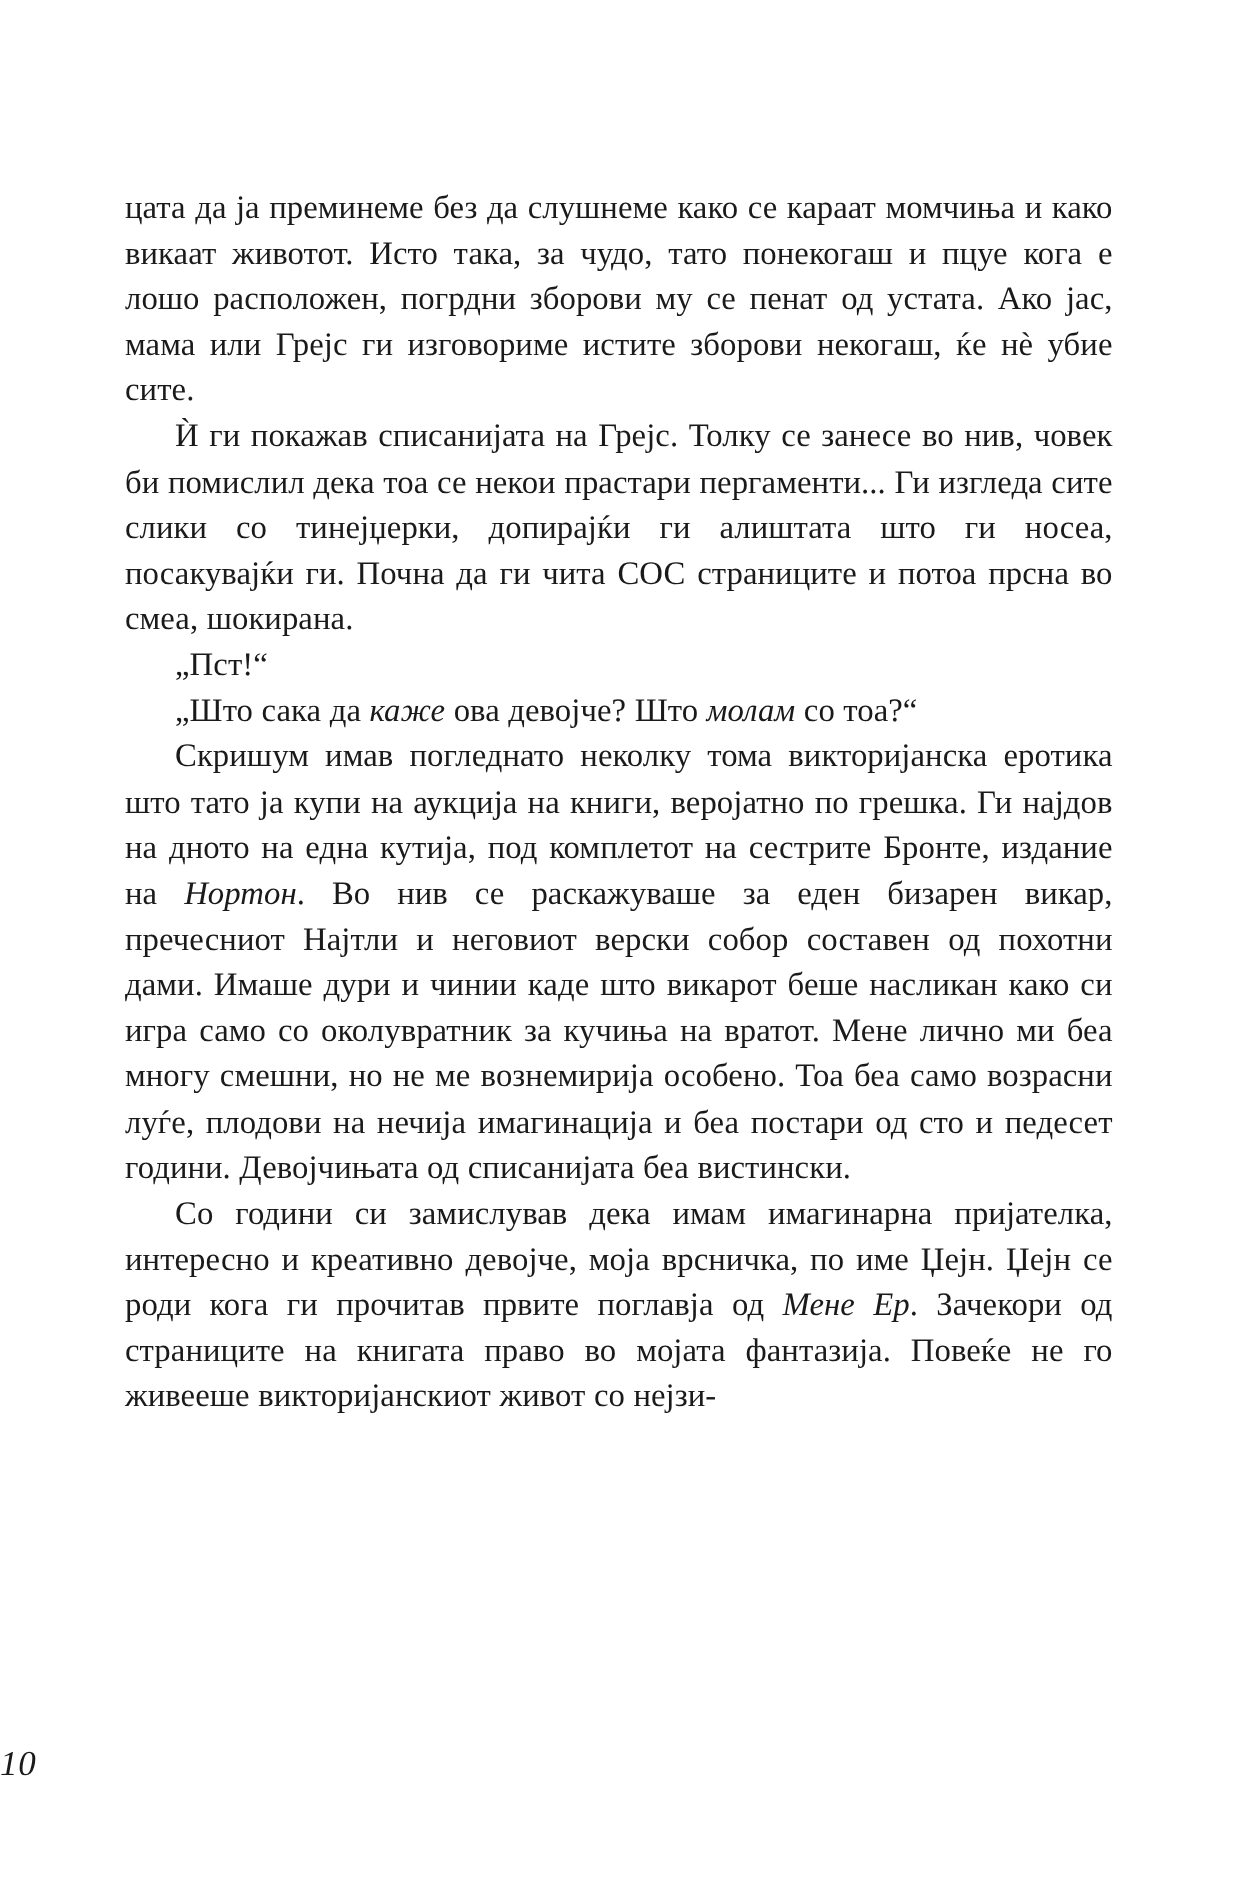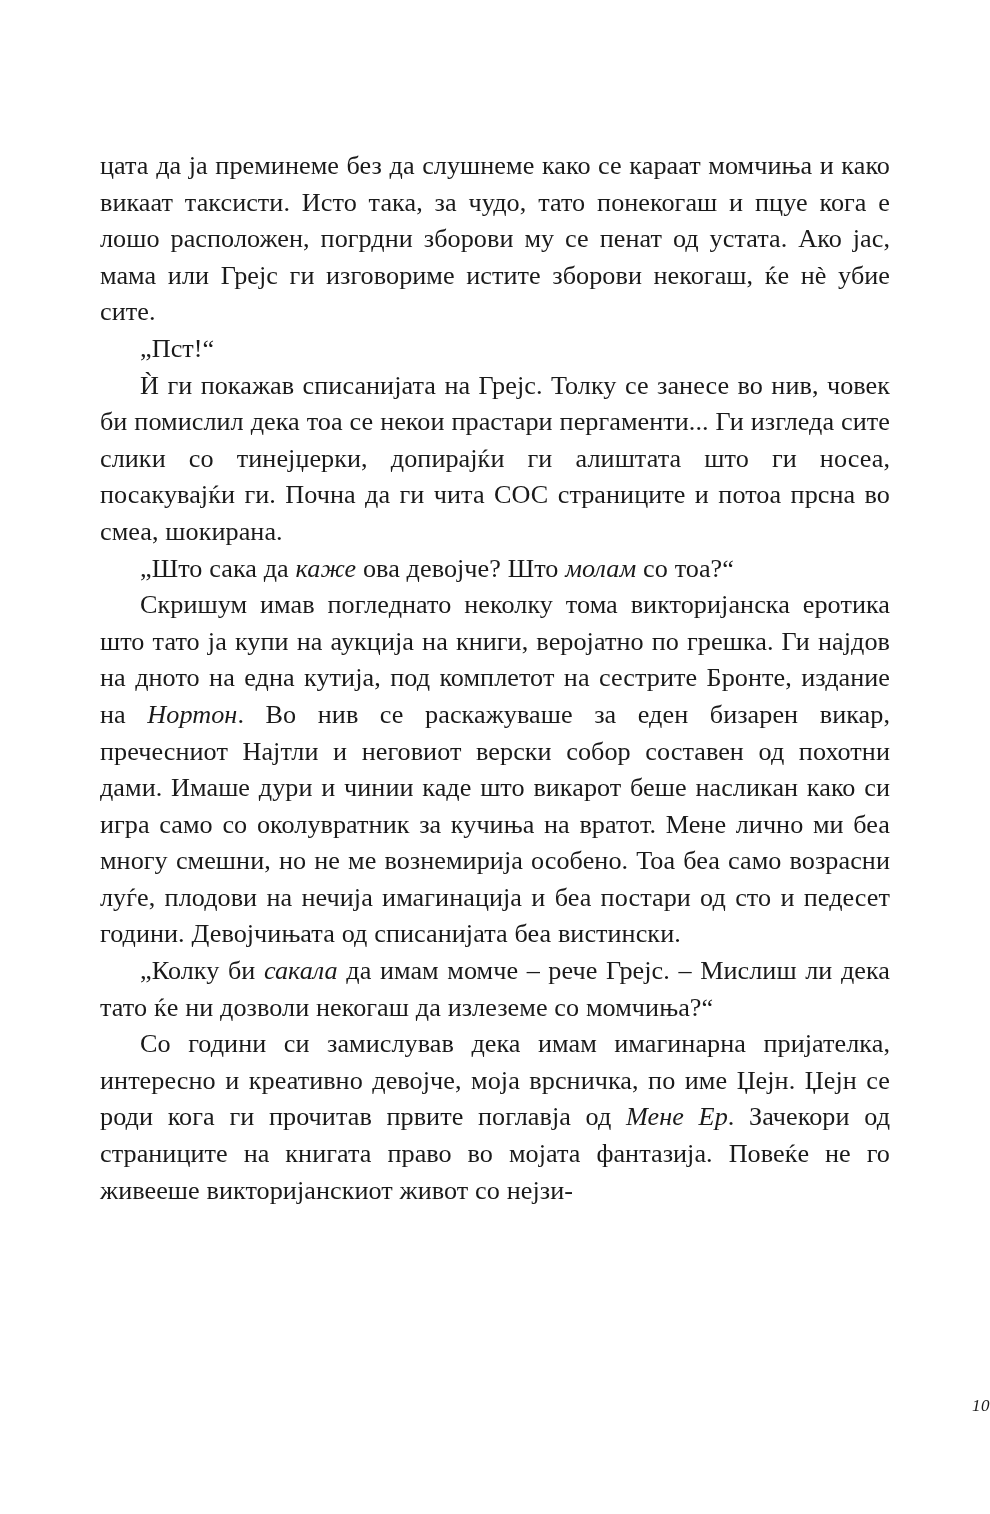--- a/index.html
+++ b/index.html
@@ -60,7 +60,7 @@
 <div class="page">
 
   <div class="text-block">
-    <p class="para first">цата да ја преминеме без да слушнеме како се караат момчиња и како викаат таксисти. Исто така, за чудо, тато понекогаш и пцуе кога е лошо расположен, погрдни зборови му се пенат од устата. Ако јас, мама или Грејс ги изговориме истите зборови некогаш, ќе нè убие сите.</p>
+    <p class="para first">цата да ја преминеме без да слушнеме како се караат момчиња и како викаат животот. Исто така, за чудо, тато понекогаш и пцуе кога е лошо расположен, погрдни зборови му се пенат од устата. Ако јас, мама или Грејс ги изговориме истите зборови некогаш, ќе нè убие сите.</p>
     <p class="para">„Пст!“</p>
     <p class="para">Ѝ ги покажав списанијата на Грејс. Толку се занесе во нив, човек би помислил дека тоа се некои прастари пергаменти... Ги изгледа сите слики со тинејџерки, допирајќи ги алиштата што ги носеа, посакувајќи ги. Почна да ги чита СОС страниците и потоа прсна во смеа, шокирана.</p>
     <p class="para">„Што сака да <em>каже</em> ова девојче? Што <em>молам</em> со тоа?“</p>

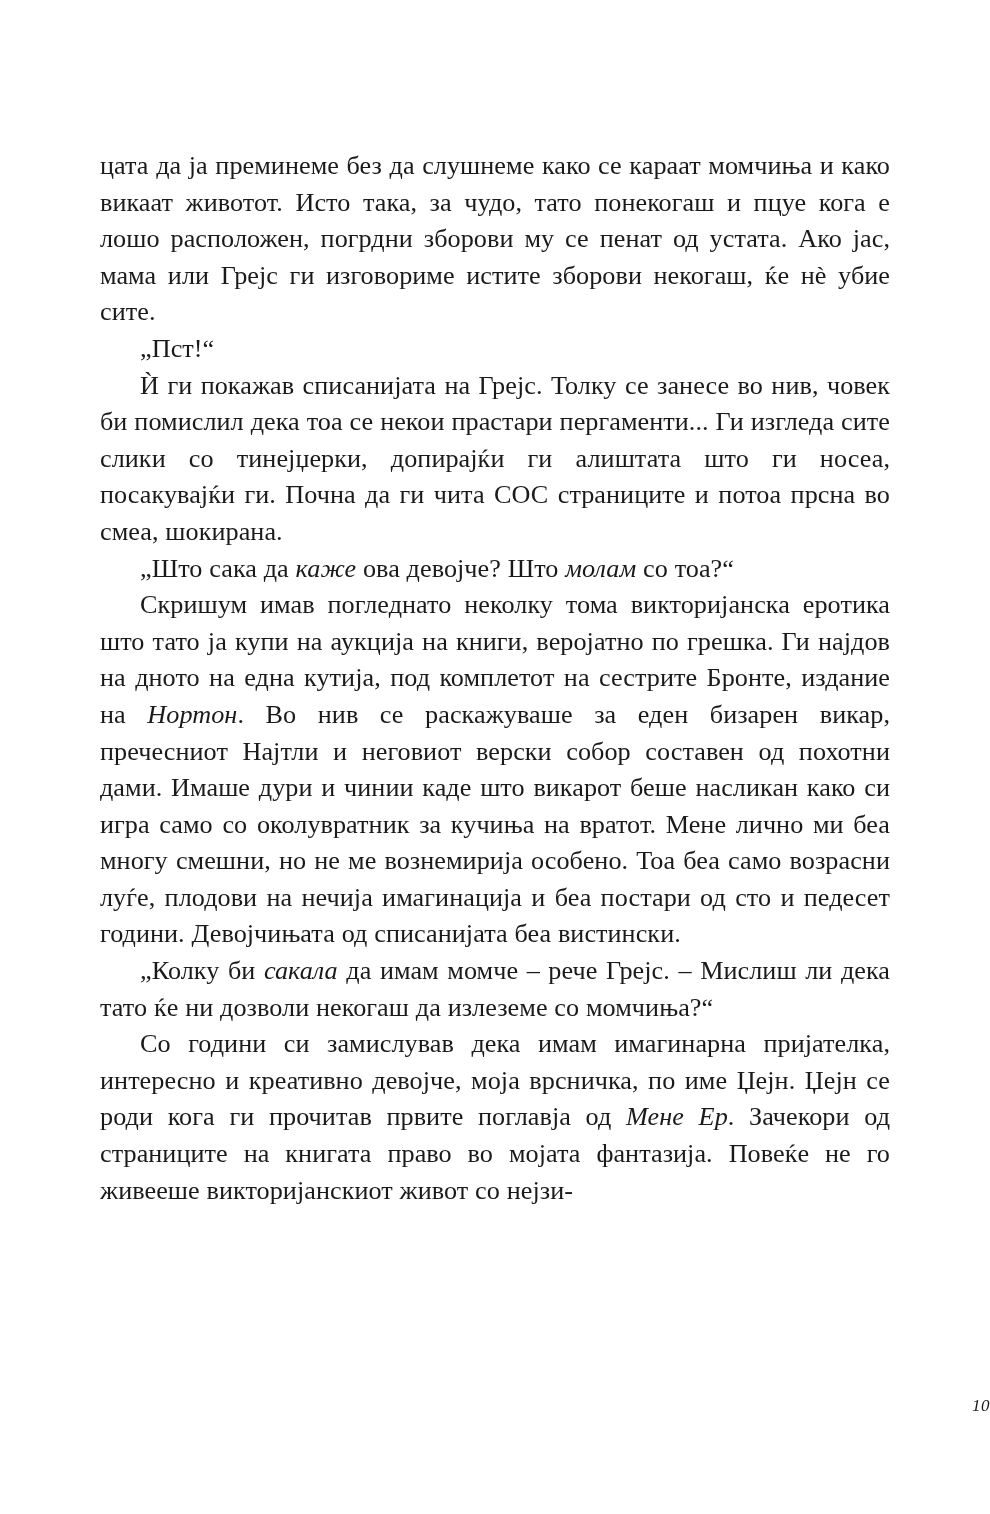--- a/index.html
+++ b/index.html
@@ -61,8 +61,8 @@
 
   <div class="text-block">
     <p class="para first">цата да ја преминеме без да слушнеме како се караат момчиња и како викаат животот. Исто така, за чудо, тато понекогаш и пцуе кога е лошо расположен, погрдни зборови му се пенат од устата. Ако јас, мама или Грејс ги изговориме истите зборови некогаш, ќе нè убие сите.</p>
+    <p class="para">Ѝ ги покажав списанијата на Грејс. Толку се занесе во нив, човек би помислил дека тоа се некои прастари пергаменти... Ги изгледа сите слики со тинејџерки, допирајќи ги алиштата што ги носеа, посакувајќи ги. Почна да ги чита СОС страниците и потоа прсна во смеа, шокирана.</p>
     <p class="para">„Пст!“</p>
-    <p class="para">Ѝ ги покажав списанијата на Грејс. Толку се занесе во нив, човек би помислил дека тоа се некои прастари пергаменти... Ги изгледа сите слики со тинејџерки, допирајќи ги алиштата што ги носеа, посакувајќи ги. Почна да ги чита СОС страниците и потоа прсна во смеа, шокирана.</p>
     <p class="para">„Што сака да <em>каже</em> ова девојче? Што <em>молам</em> со тоа?“</p>
     <p class="para">Скришум имав погледнато неколку тома викторијанска еротика што тато ја купи на аукција на книги, веројатно по грешка. Ги најдов на дното на една кутија, под комплетот на сестрите Бронте, издание на <em>Нортон</em>. Во нив се раскажуваше за еден бизарен викар, пречесниот Најтли и неговиот верски собор составен од похотни дами. Имаше дури и чинии каде што викарот беше насликан како си игра само со околувратник за кучиња на вратот. Мене лично ми беа многу смешни, но не ме вознемирија особено. Тоа беа само возрасни луѓе, плодови на нечија имагинација и беа постари од сто и педесет години. Девојчињата од списанијата беа вистински.</p>
     <p class="para">„Колку би <em>сакала</em> да имам момче – рече Грејс. – Мислиш ли дека тато ќе ни дозволи некогаш да излеземе со момчиња?“</p>

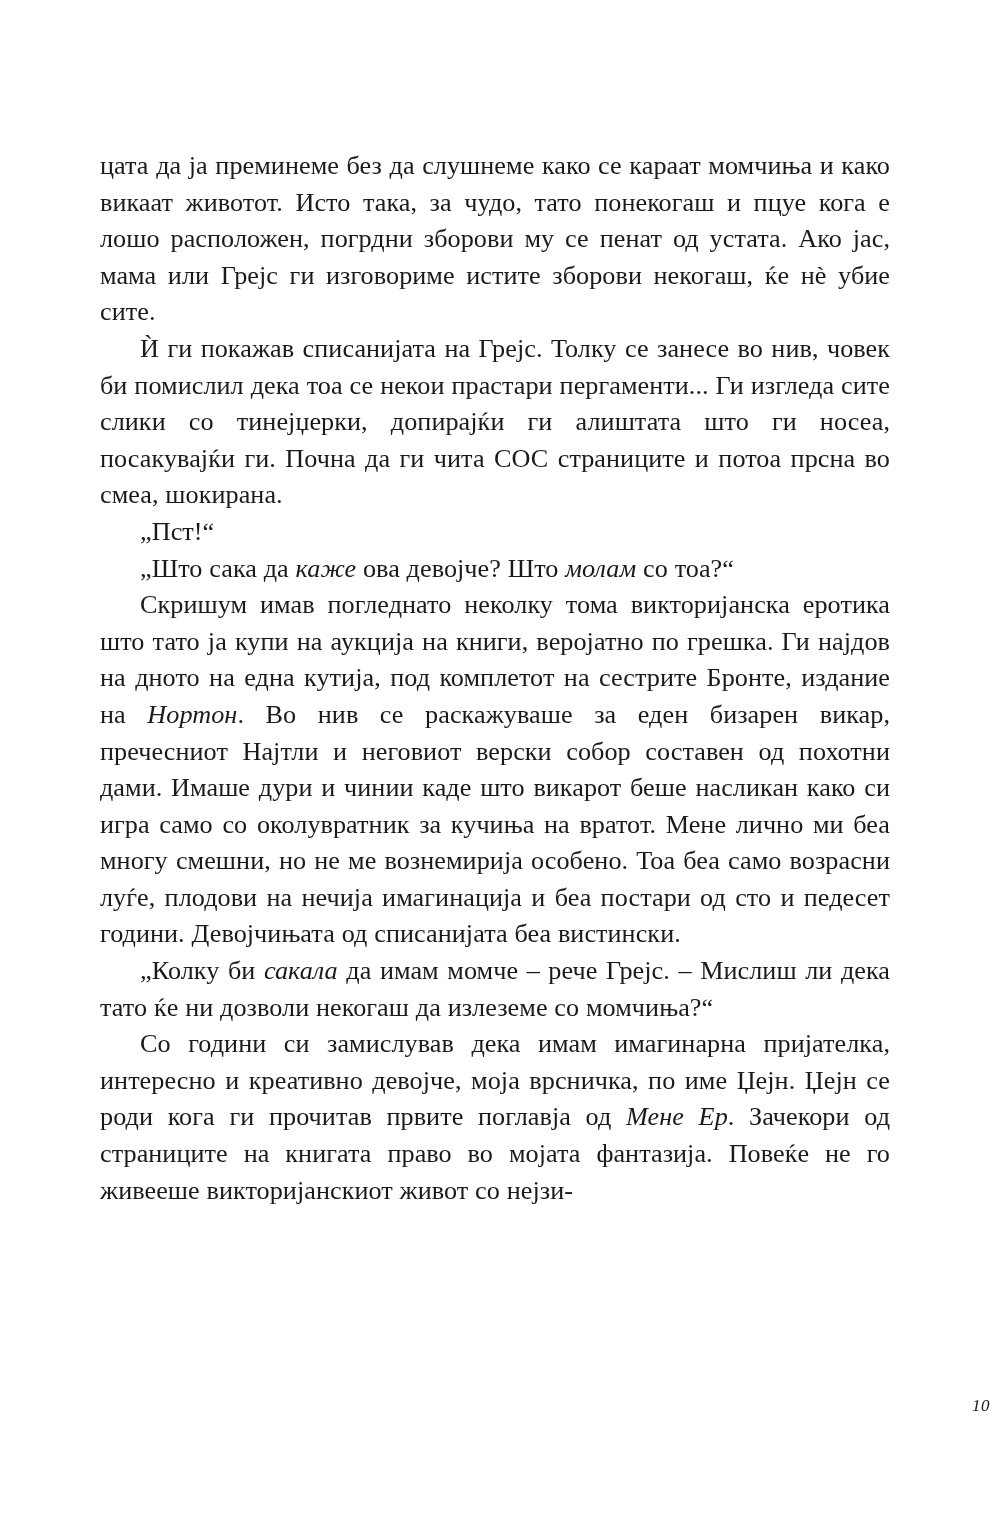--- a/index.html
+++ b/index.html
@@ -65,7 +65,6 @@
     <p class="para">„Пст!“</p>
     <p class="para">„Што сака да <em>каже</em> ова девојче? Што <em>молам</em> со тоа?“</p>
     <p class="para">Скришум имав погледнато неколку тома викторијанска еротика што тато ја купи на аукција на книги, веројатно по грешка. Ги најдов на дното на една кутија, под комплетот на сестрите Бронте, издание на <em>Нортон</em>. Во нив се раскажуваше за еден бизарен викар, пречесниот Најтли и неговиот верски собор составен од похотни дами. Имаше дури и чинии каде што викарот беше насликан како си игра само со околувратник за кучиња на вратот. Мене лично ми беа многу смешни, но не ме вознемирија особено. Тоа беа само возрасни луѓе, плодови на нечија имагинација и беа постари од сто и педесет години. Девојчињата од списанијата беа вистински.</p>
-    <p class="para">„Колку би <em>сакала</em> да имам момче – рече Грејс. – Мислиш ли дека тато ќе ни дозволи некогаш да излеземе со момчиња?“</p>
     <p class="para">Со години си замислував дека имам имагинарна пријателка, интересно и креативно девојче, моја врсничка, по име Џејн. Џејн се роди кога ги прочитав првите поглавја од <em>Мене Ер</em>. Зачекори од страниците на книгата право во мојата фантазија. Повеќе не го живееше викторијанскиот живот со нејзи-</p>
   </div>
 

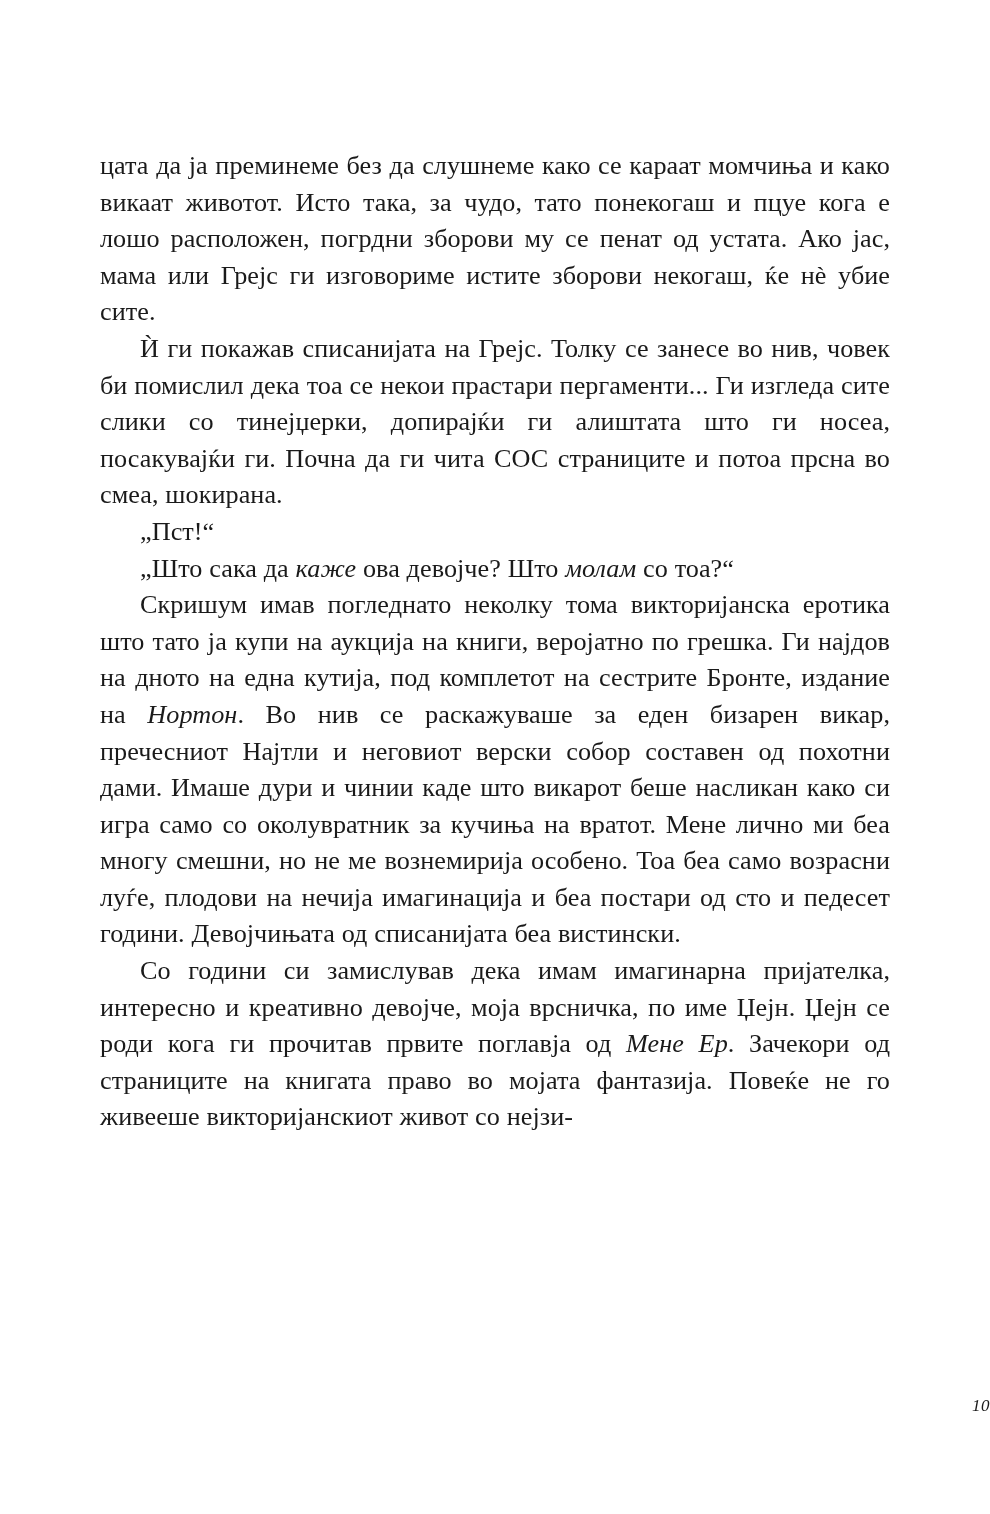--- a/index.html
+++ b/index.html
@@ -47,8 +47,8 @@
     left: 0;
     right: 0;
     top: 1396px;
-    text-align: right;
-    font-size: 17px;
+    text-align: left;
+    font-size: 28px;
     font-style: italic;
     color: #1a1a1a;
     letter-spacing: 0.5px;

